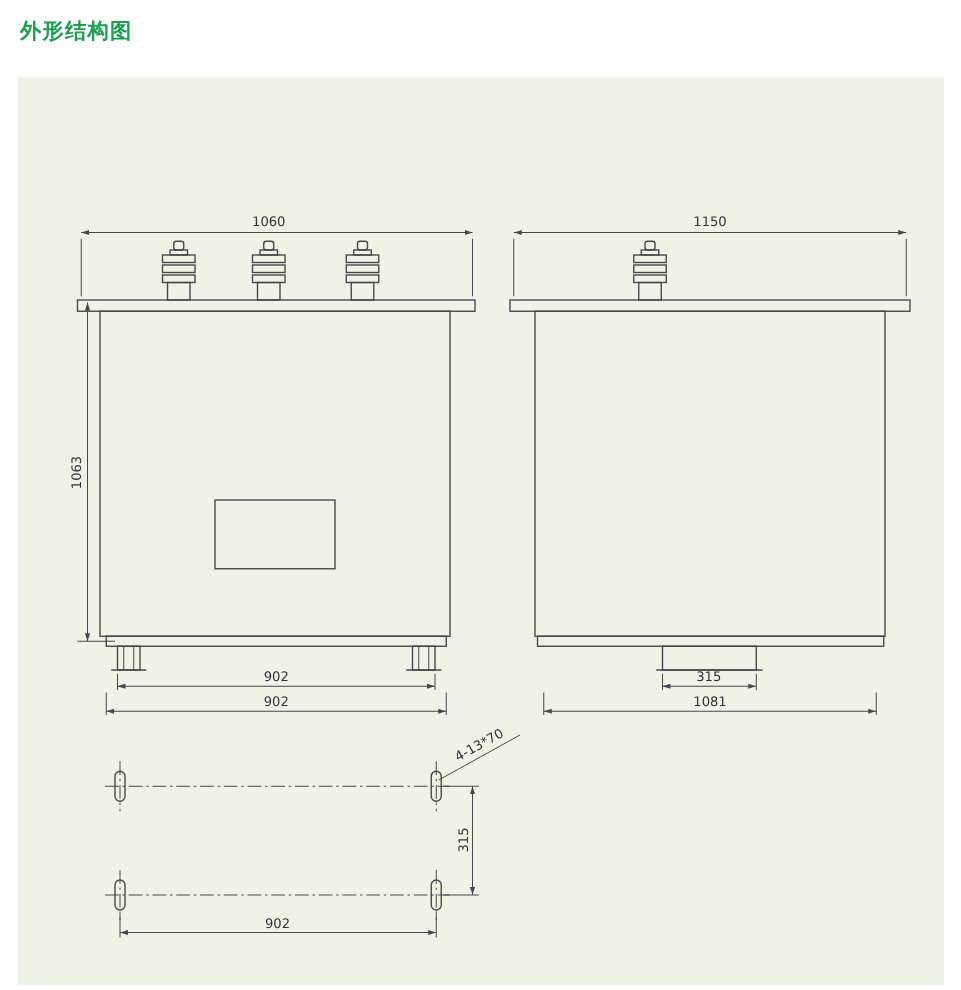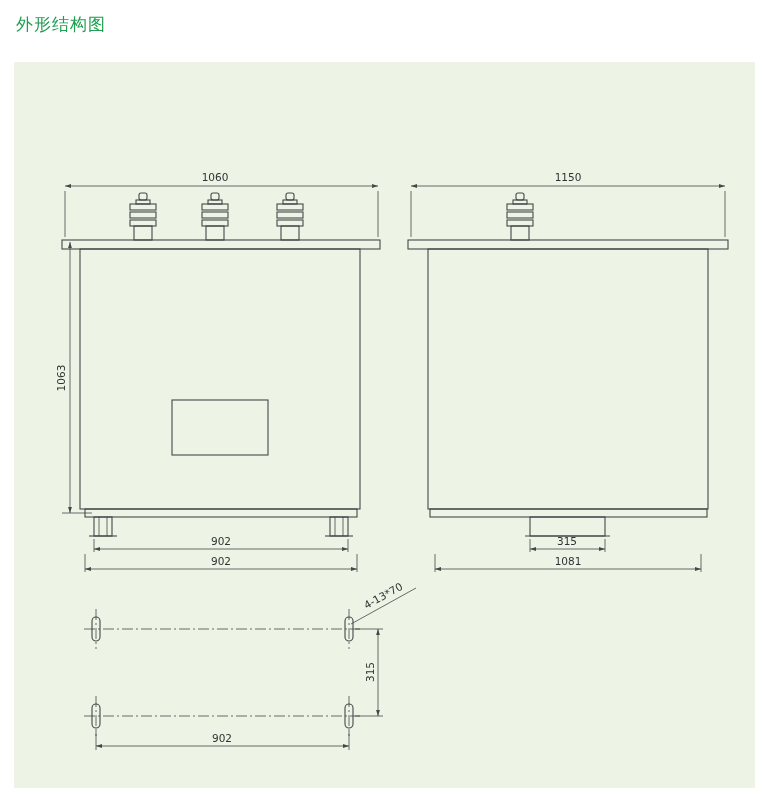--- a/index.html
+++ b/index.html
@@ -7,7 +7,7 @@
   .page { position:relative; width:769px; height:792px; background:#ffffff; overflow:hidden; }
   .page-title {
     position:absolute; left:16px; top:13px;
-    font-size:17px; font-weight:normal; color:#1d9e50; letter-spacing:1px;
+    font-size:17px; font-weight:bold; color:#1d9e50; letter-spacing:1px;
     font-family:"Liberation Sans", sans-serif;
   }
   .panel { position:absolute; left:14px; top:62px; width:741px; height:726px; background:#edf3e5; }

